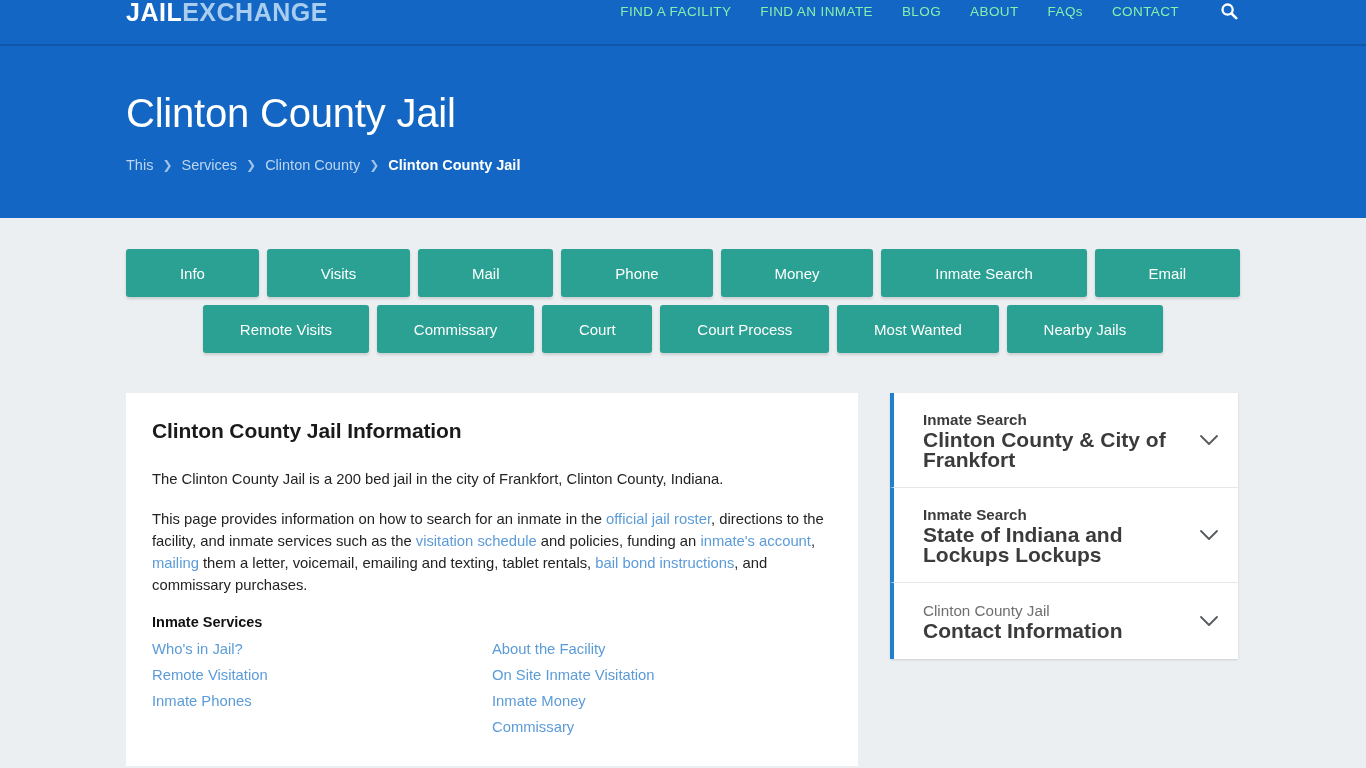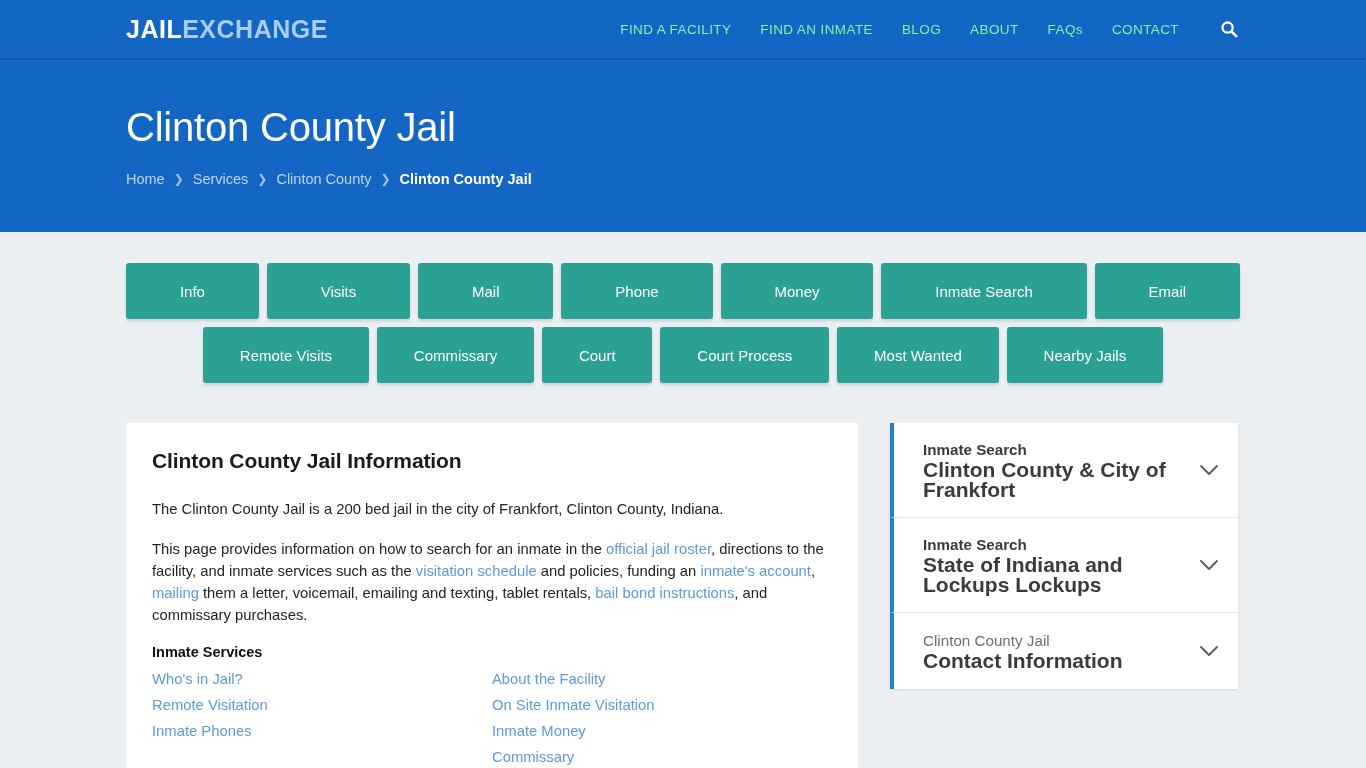--- a/index.html
+++ b/index.html
@@ -19,11 +19,11 @@
 
   
   .site-header {
-    height: 60px;
+    height: 46px;
     background: #1366c3;
     border-bottom: 2px solid #0f56a8;
     display: flex;
-    align-items: center;
+    align-items: flex-start;
     padding: 0 126px 0 126px;
     position: relative;
   }

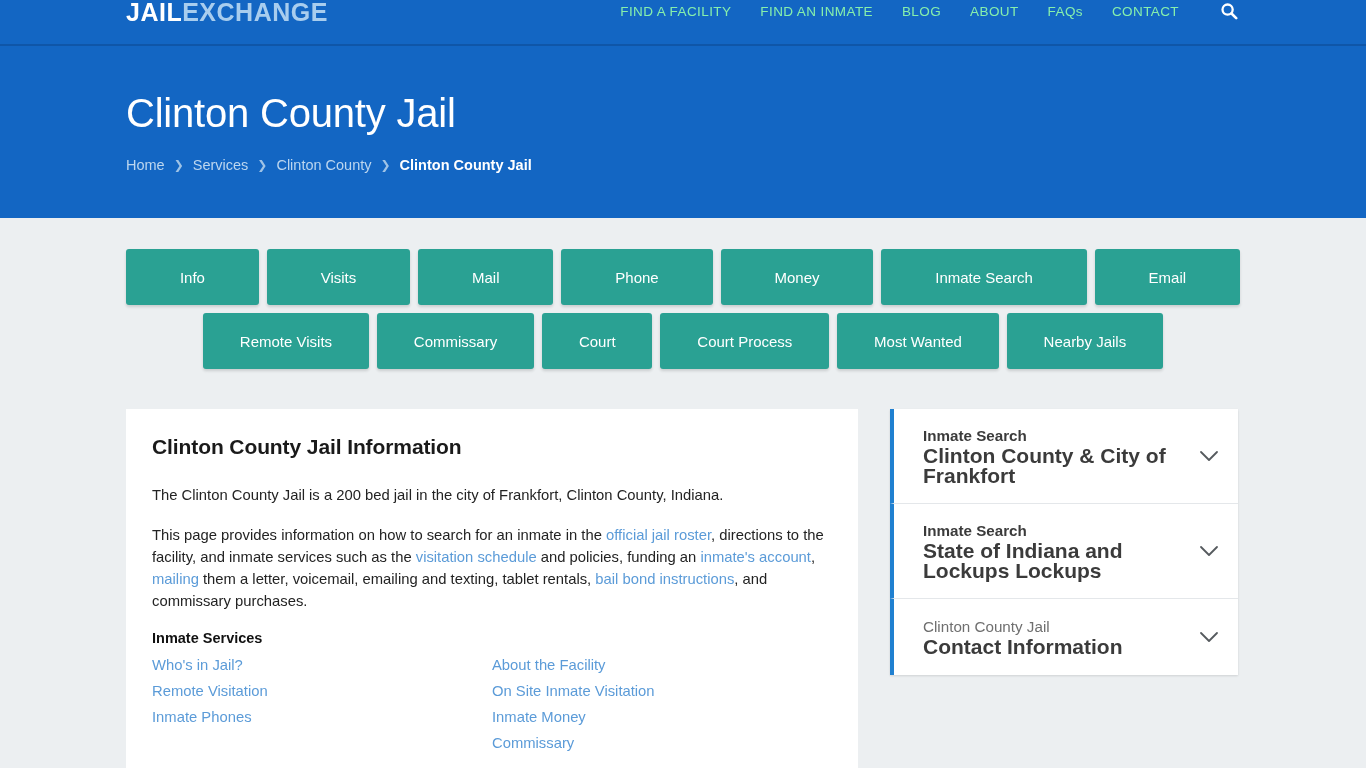--- a/index.html
+++ b/index.html
@@ -256,7 +256,7 @@
 <section class="hero">
   <h1 class="hero-title">Clinton County Jail</h1>
   <div class="breadcrumb">
-    <a class="crumb" href="#">Home</a>
+    <a class="crumb" href="#">This</a>
     <span class="crumb-sep">❯</span>
     <a class="crumb" href="#">Services</a>
     <span class="crumb-sep">❯</span>

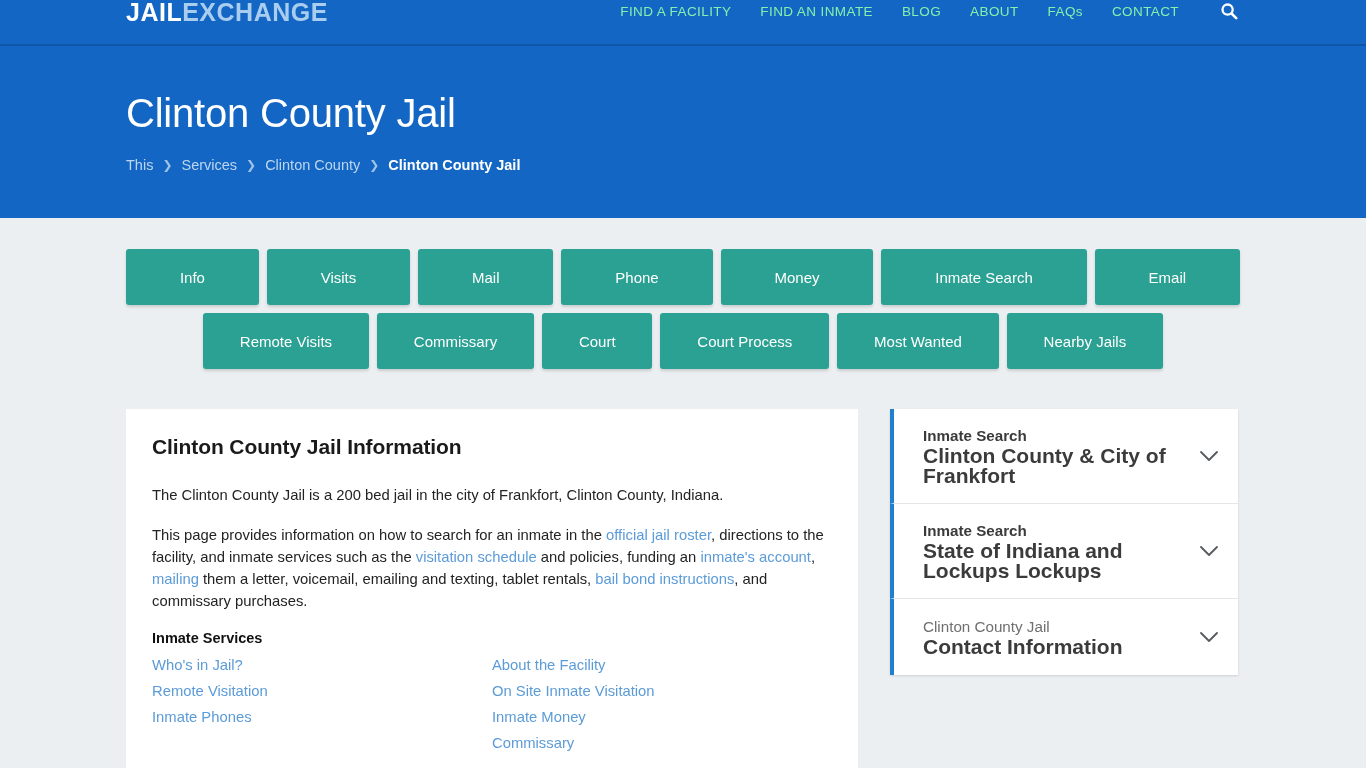--- a/index.html
+++ b/index.html
@@ -118,7 +118,7 @@
     color: #ffffff;
     border: none;
     border-radius: 3px;
-    height: 56px;
+    height: 48px;
     font-size: 15px;
     font-family: "Liberation Sans", sans-serif;
     padding: 0 26px;

